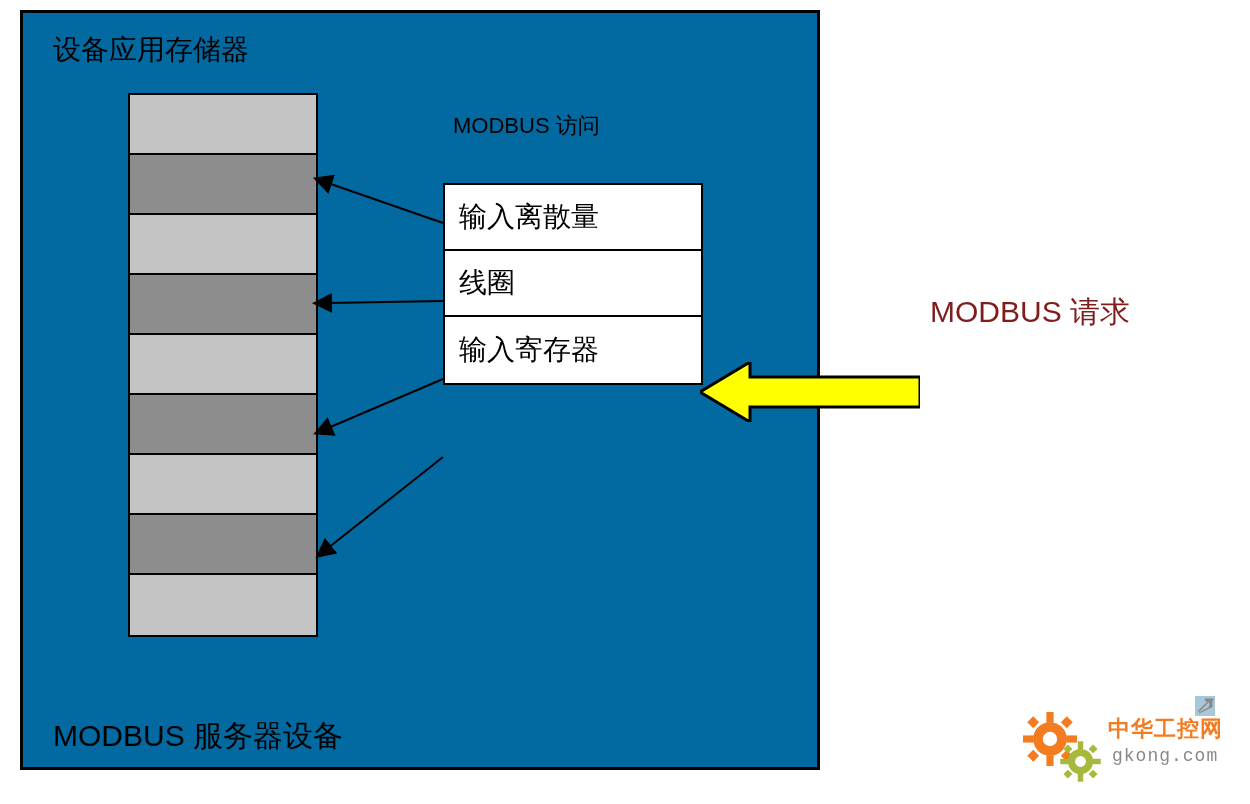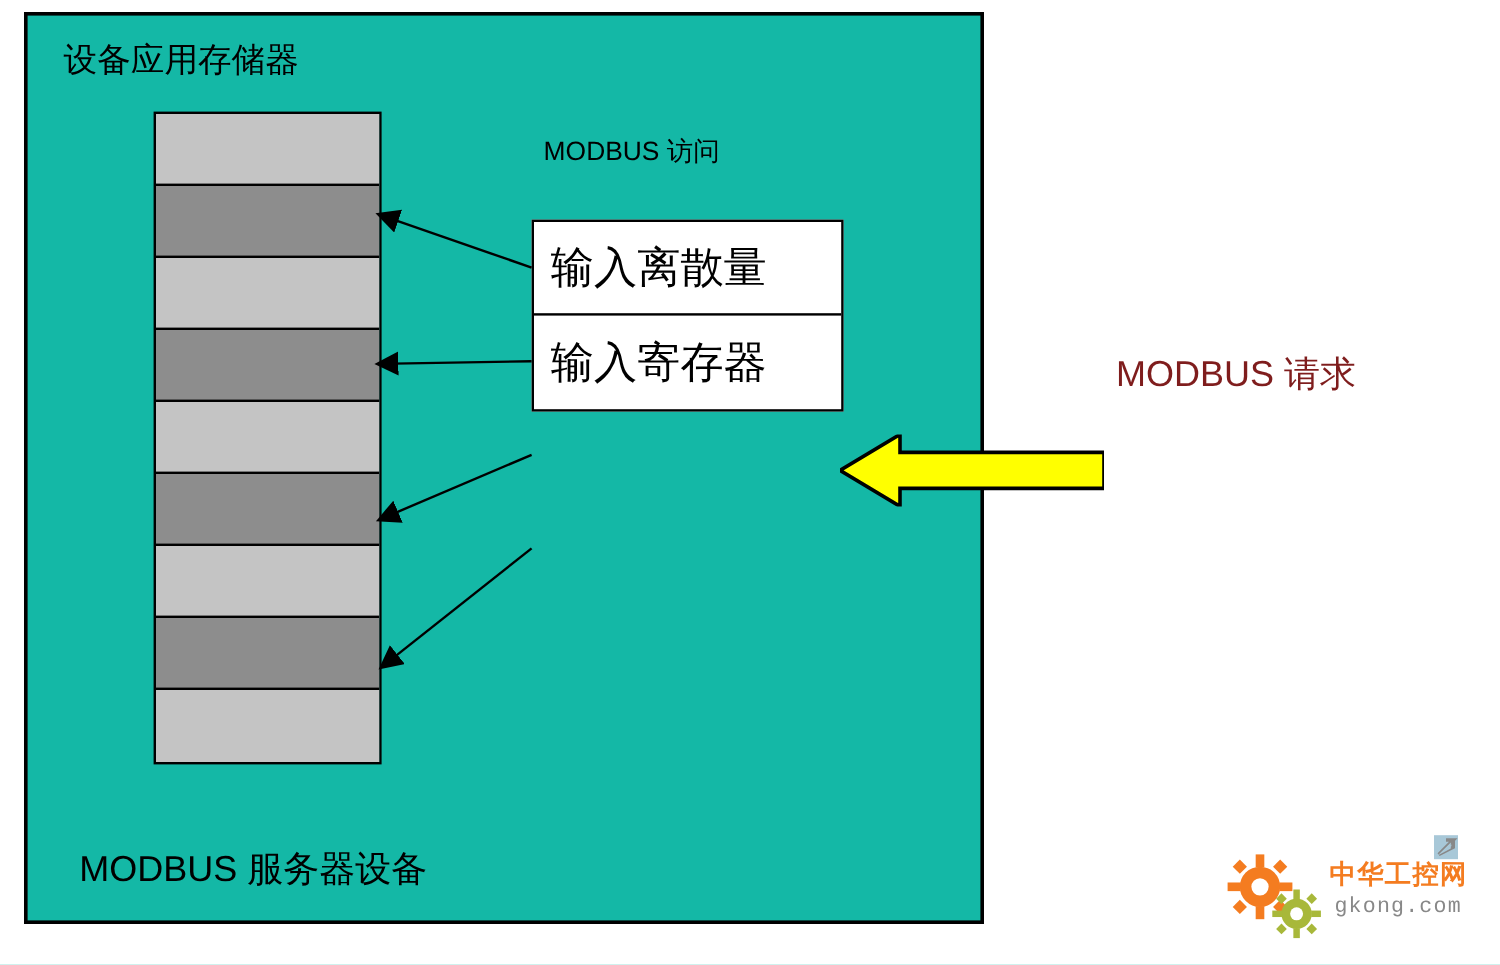--- a/index.html
+++ b/index.html
@@ -16,7 +16,7 @@
       top: 10px;
       width: 800px;
       height: 760px;
-      background: #14b8a6;
+      background: #0369a1;
       border: 3px solid #000;
     }
     .device-title {

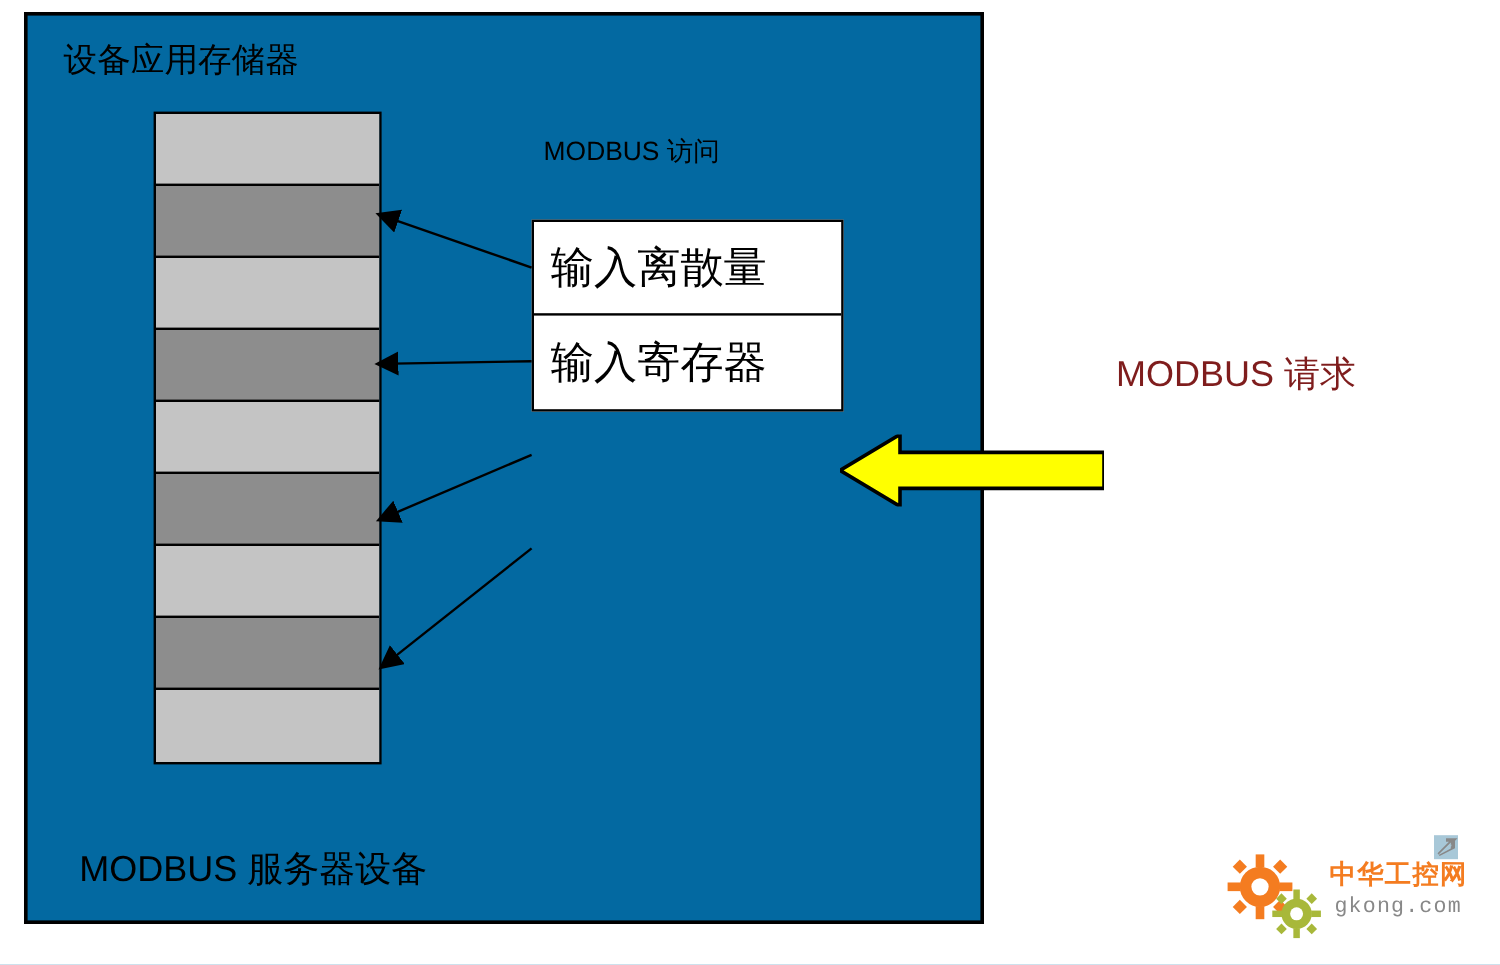--- a/index.html
+++ b/index.html
@@ -56,12 +56,12 @@
       border: 2px solid #000;
     }
     .access-row {
-      height: 78px;
+      height: 66px;
       border-bottom: 2px solid #000;
       padding-left: 14px;
       display: flex;
       align-items: center;
-      font-size: 36px;
+      font-size: 28px;
       color: #000;
     }
     .access-row:last-child { border-bottom: none; }

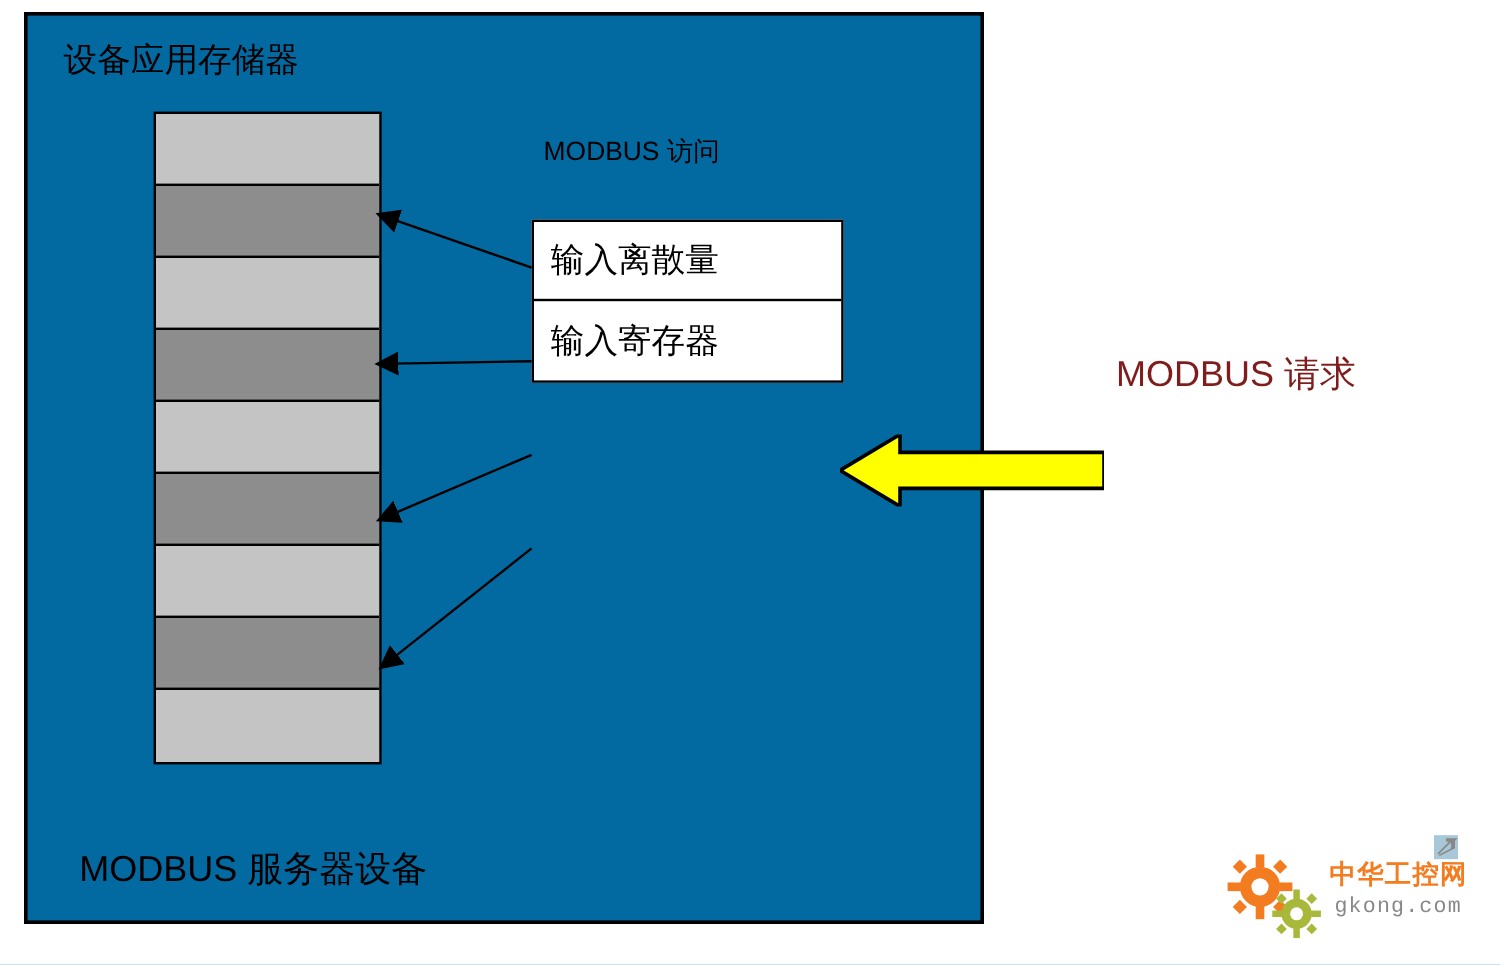--- a/index.html
+++ b/index.html
@@ -150,6 +150,7 @@
 
   <div class="access-table">
     <div class="access-row">输入离散量</div>
+    <div class="access-row">线圈</div>
     <div class="access-row">输入寄存器</div>
   </div>
 

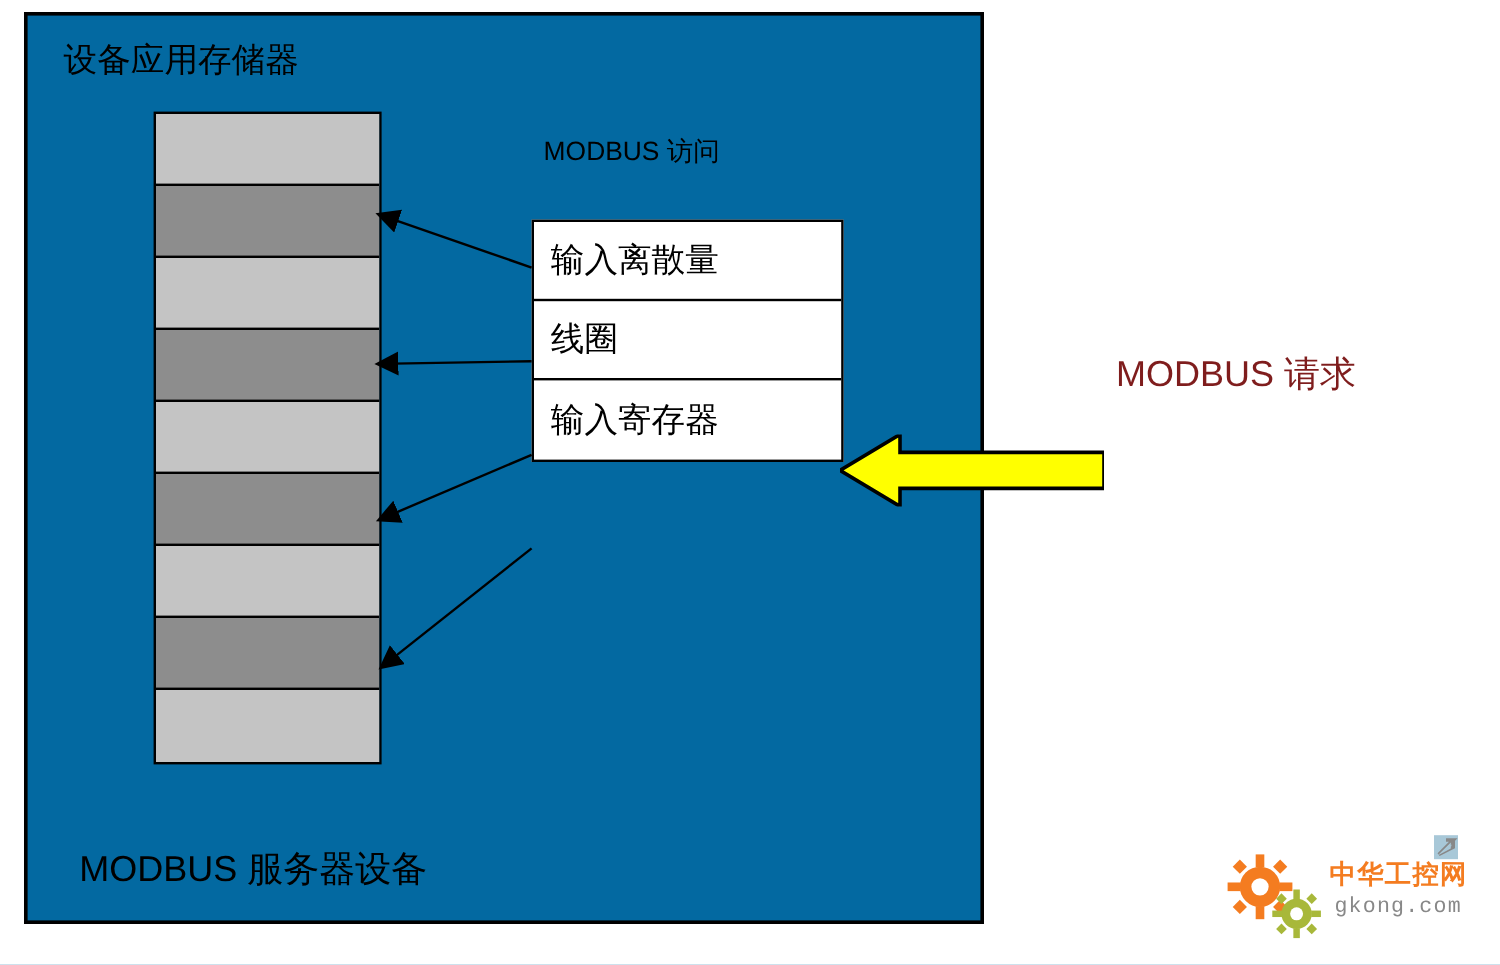--- a/index.html
+++ b/index.html
@@ -68,10 +68,9 @@
     .server-label {
       position: absolute;
       left: 30px;
-      bottom: 22px;
+      bottom: 10px;
       font-size: 30px;
       color: #000;
-      margin-left: 13px;
     }
     .request-arrow {
       position: absolute;

